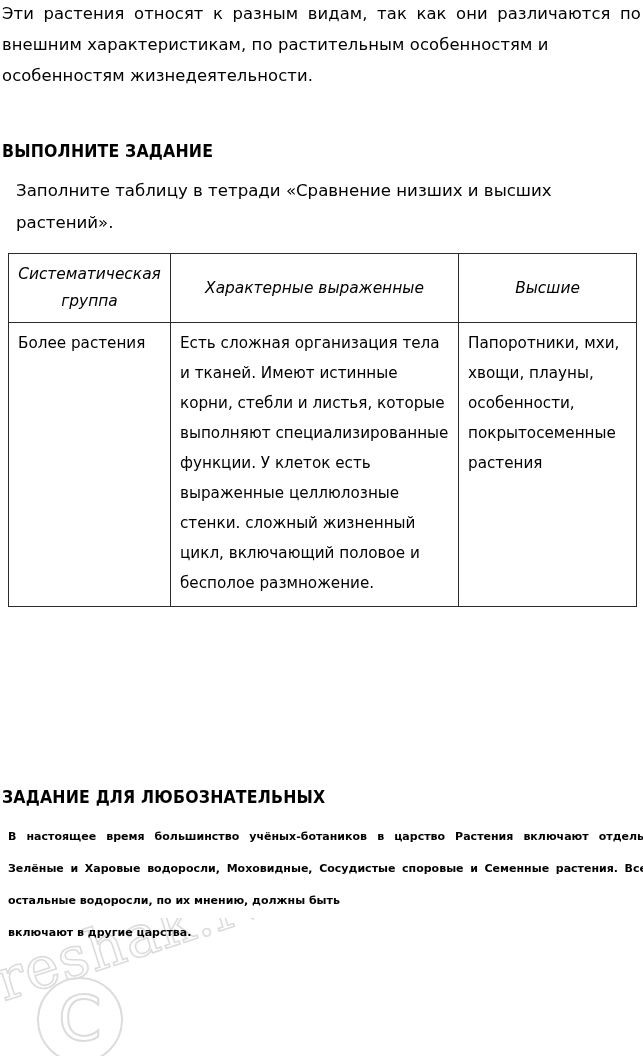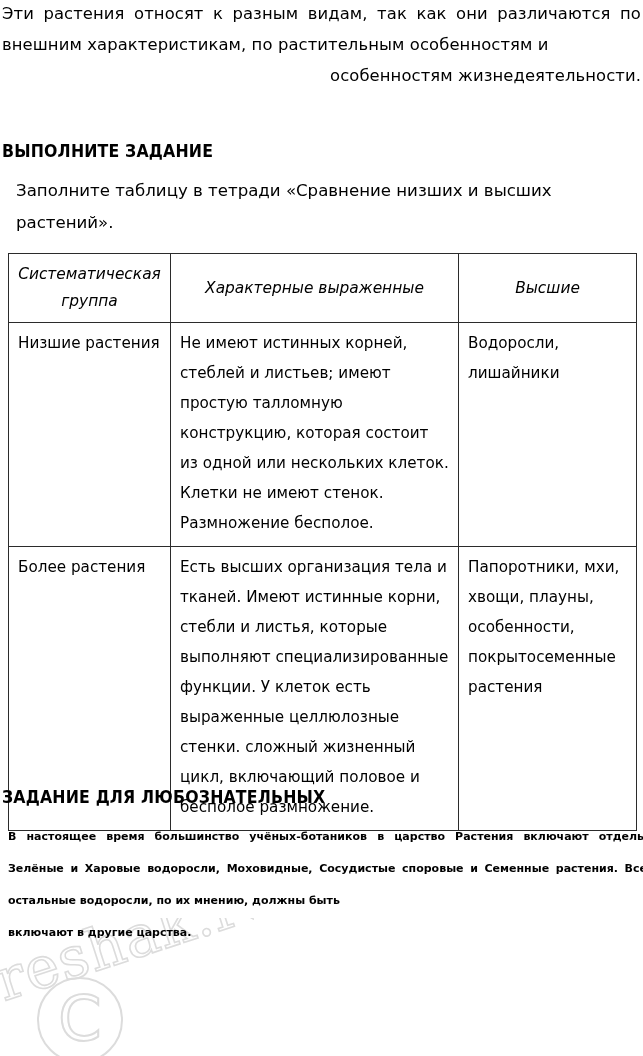--- a/index.html
+++ b/index.html
@@ -48,7 +48,7 @@
     letter-spacing: 0.1px;
     z-index: 2;
   }
-  .intro .last { text-align: right; }
+  .intro .last { text-align: left; }
 
   
   .heading-major {

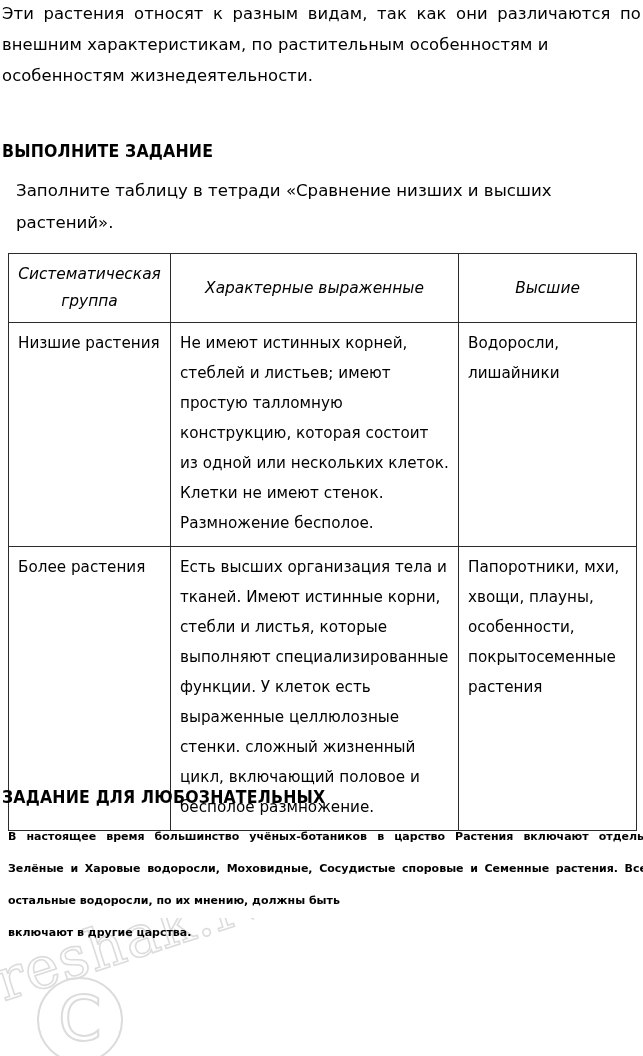--- a/index.html
+++ b/index.html
@@ -175,11 +175,6 @@
       </thead>
       <tbody>
         <tr>
-          <td>Низшие растения</td>
-          <td>Не имеют истинных корней, стеблей и листьев; имеют простую талломную конструкцию, которая состоит из одной или нескольких клеток. Клетки не имеют стенок. Размножение бесполое.</td>
-          <td>Водоросли, лишайники</td>
-        </tr>
-        <tr>
           <td>Более растения</td>
           <td>Есть высших организация тела и тканей. Имеют истинные корни, стебли и листья, которые выполняют специализированные функции. У клеток есть выраженные целлюлозные стенки. сложный жизненный цикл, включающий половое и бесполое размножение.</td>
           <td>Папоротники, мхи, хвощи, плауны, особенности, покрытосеменные растения</td>

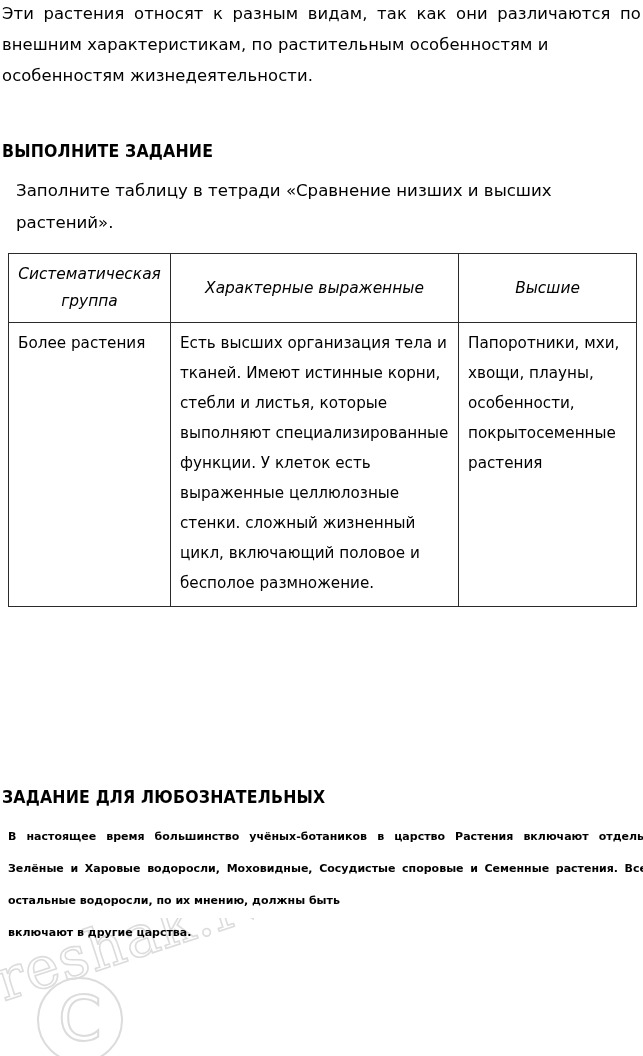--- a/index.html
+++ b/index.html
@@ -176,7 +176,7 @@
       <tbody>
         <tr>
           <td>Более растения</td>
-          <td>Есть высших организация тела и тканей. Имеют истинные корни, стебли и листья, которые выполняют специализированные функции. У клеток есть выраженные целлюлозные стенки. сложный жизненный цикл, включающий половое и бесполое размножение.</td>
+          <td>Есть сложная организация тела и тканей. Имеют истинные корни, стебли и листья, которые выполняют специализированные функции. У клеток есть выраженные целлюлозные стенки. сложный жизненный цикл, включающий половое и бесполое размножение.</td>
           <td>Папоротники, мхи, хвощи, плауны, особенности, покрытосеменные растения</td>
         </tr>
       </tbody>

